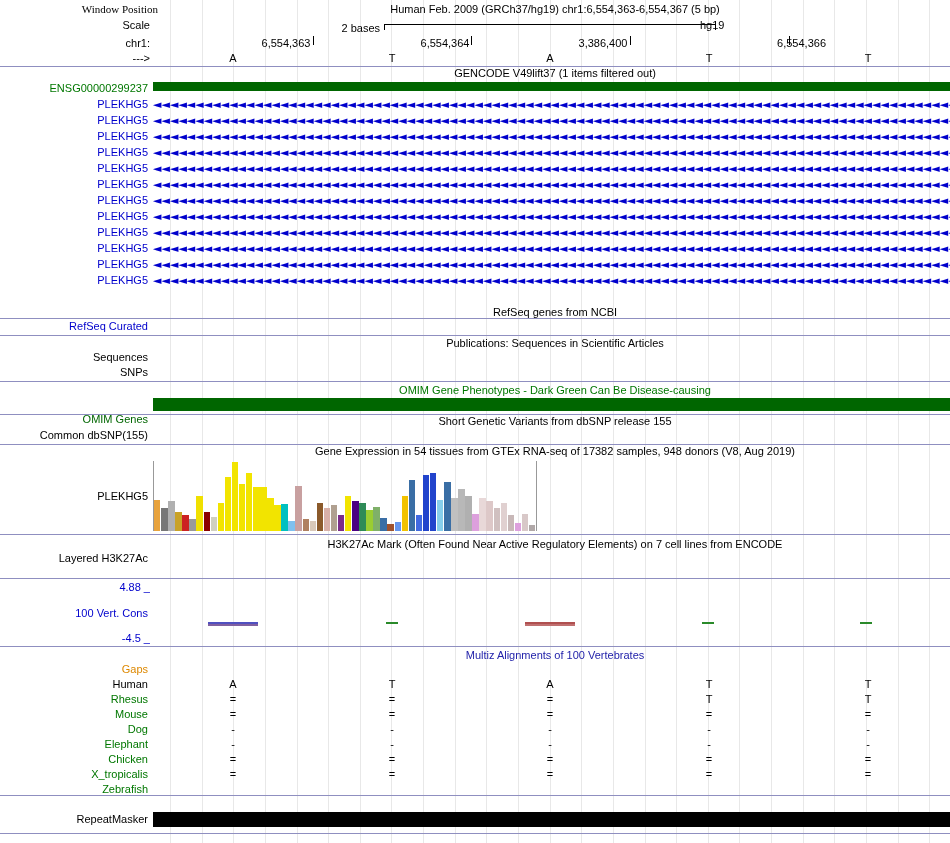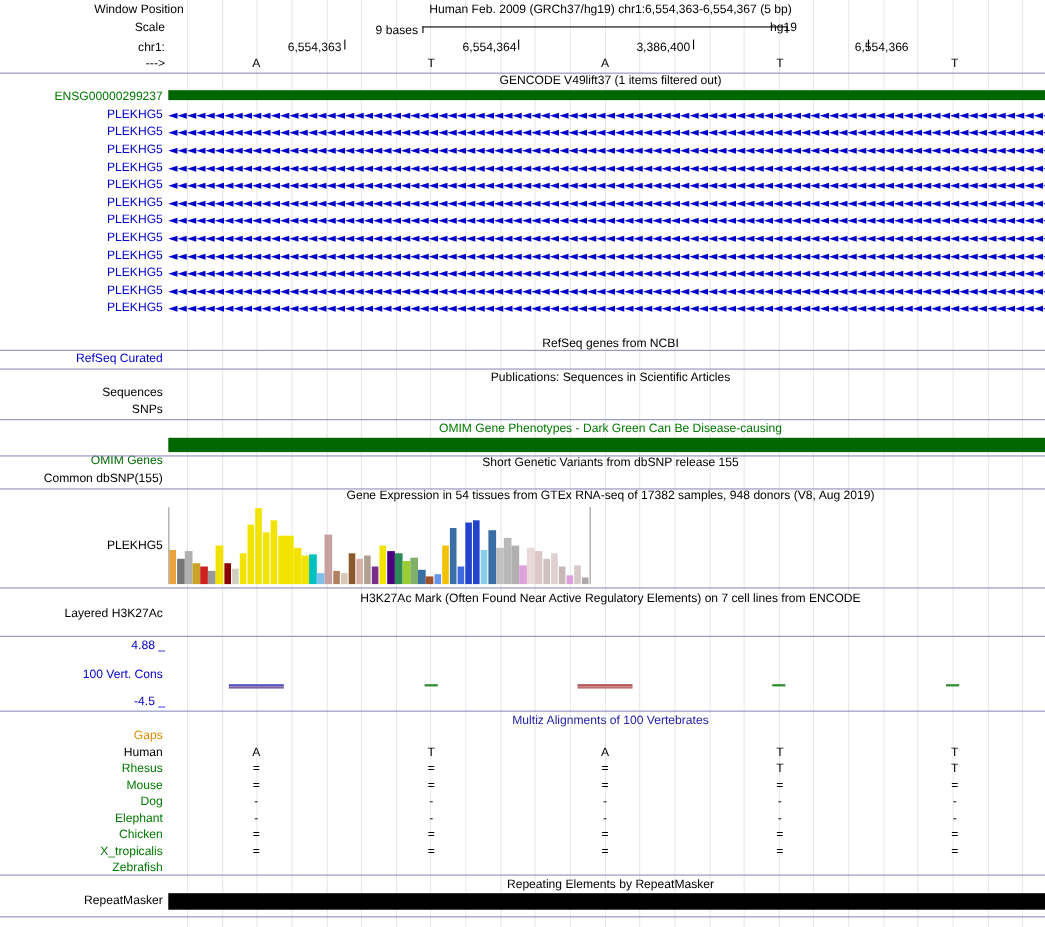--- a/index.html
+++ b/index.html
@@ -133,7 +133,7 @@
   <div class="gridline" style="left:898px; height:843px;"></div>
   <div class="gridline" style="left:929px; height:843px;"></div>
 
-  <div class="lbl" style="left:17px; top:3px; width:150px;">Window Position</div>
+  <div class="lbl" style="left:8px; top:3px; width:150px;font-family:Liberation Serif, serif;">Window Position</div>
   <div class="centertext" style="left:160px; top:3px; width:790px;">Human Feb. 2009 (GRCh37/hg19)   chr1:6,554,363-6,554,367 (5 bp)</div>
 
   <div class="lbl" style="left:0px; top:19px; width:150px;">Scale</div>

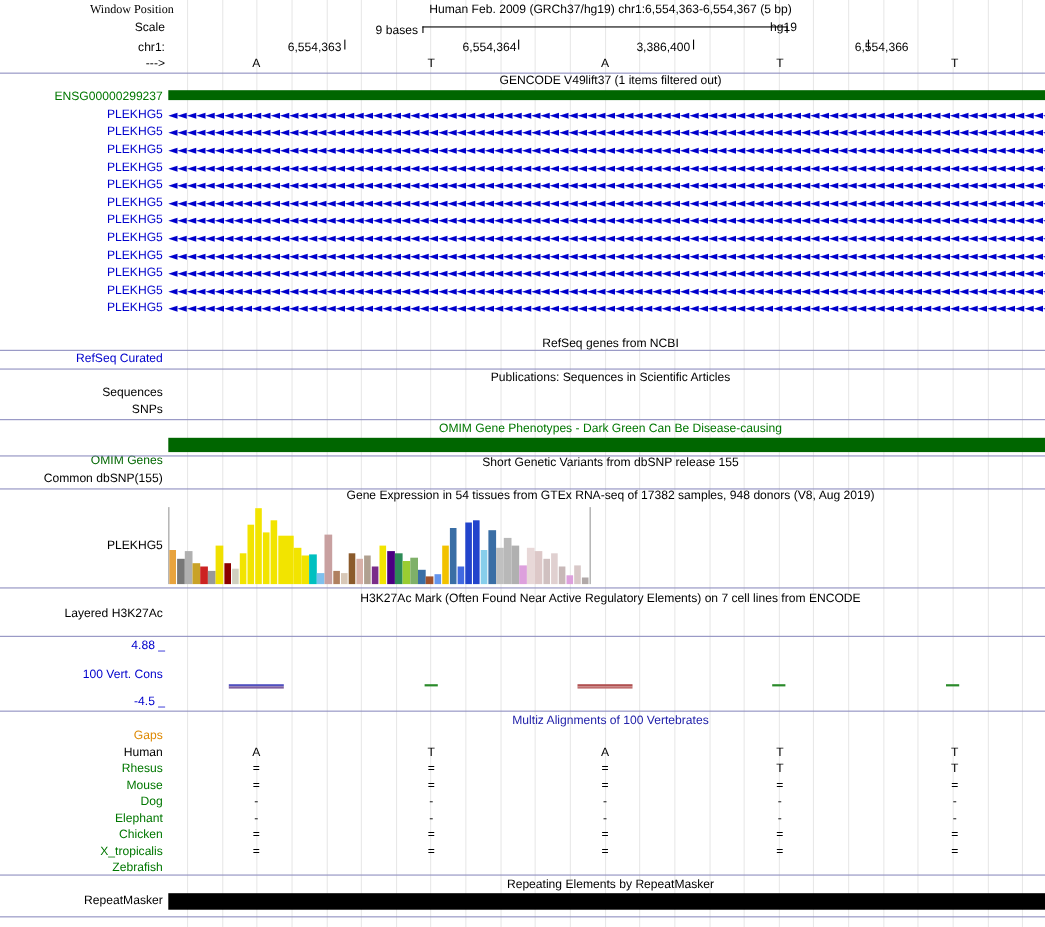--- a/index.html
+++ b/index.html
@@ -137,7 +137,7 @@
   <div class="centertext" style="left:160px; top:3px; width:790px;">Human Feb. 2009 (GRCh37/hg19)   chr1:6,554,363-6,554,367 (5 bp)</div>
 
   <div class="lbl" style="left:0px; top:19px; width:150px;">Scale</div>
-  <div class="lbl" style="left:280px; top:22px; width:100px;">9 bases</div>
+  <div class="lbl" style="left:280px; top:22px; width:100px;">2 bases</div>
   <div class="tickbar" style="left:384px; top:24px; width:330px;"></div>
   <div class="lbl" style="left:700px; top:19px; width:50px; text-align:left;">hg19</div>
 

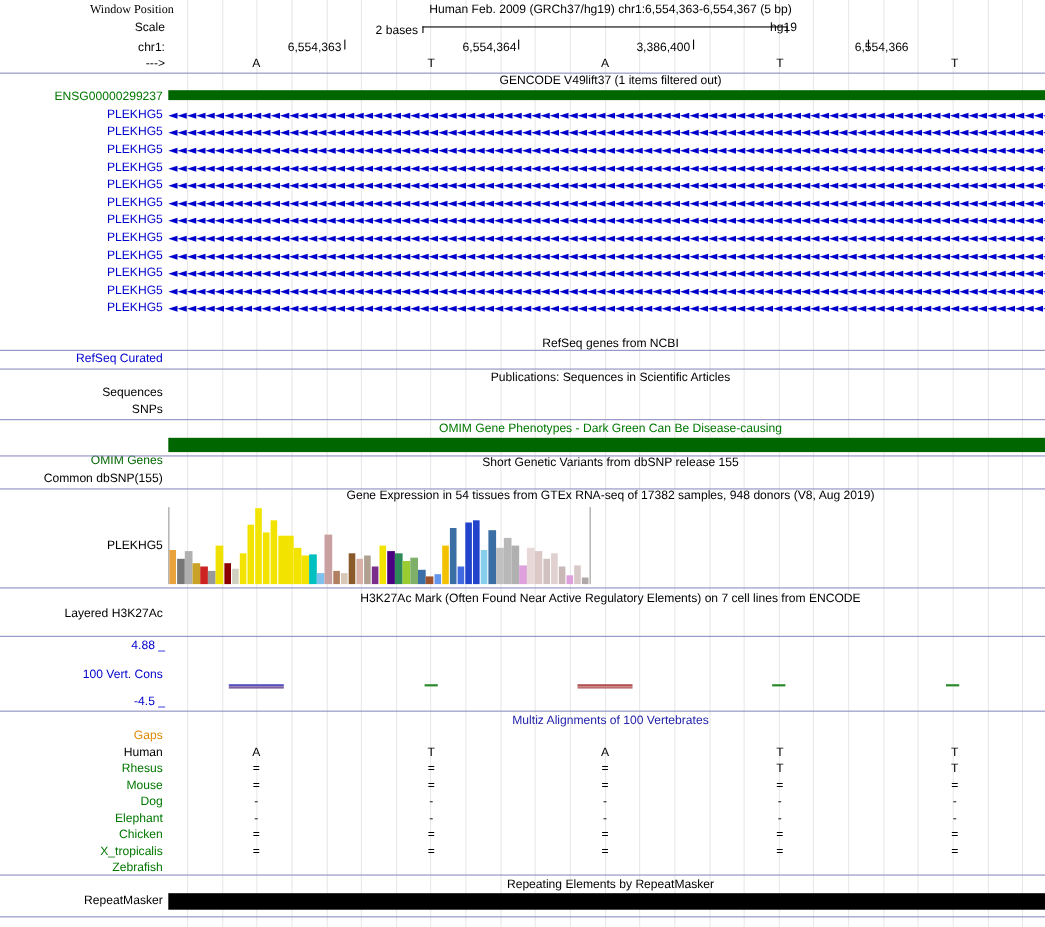--- a/index.html
+++ b/index.html
@@ -360,7 +360,6 @@
 
   <div class="sep" style="left:0px; top:795px; width:950px;"></div>
 
-  <div class="centertext" style="left:160px; top:798px; width:790px;">Repeating Elements by RepeatMasker</div>
   <div class="lbl" style="left:0px; top:813px; width:148px;">RepeatMasker</div>
   <div class="bar-black" style="left:153px; top:812px; width:797px; height:15px;"></div>
 

